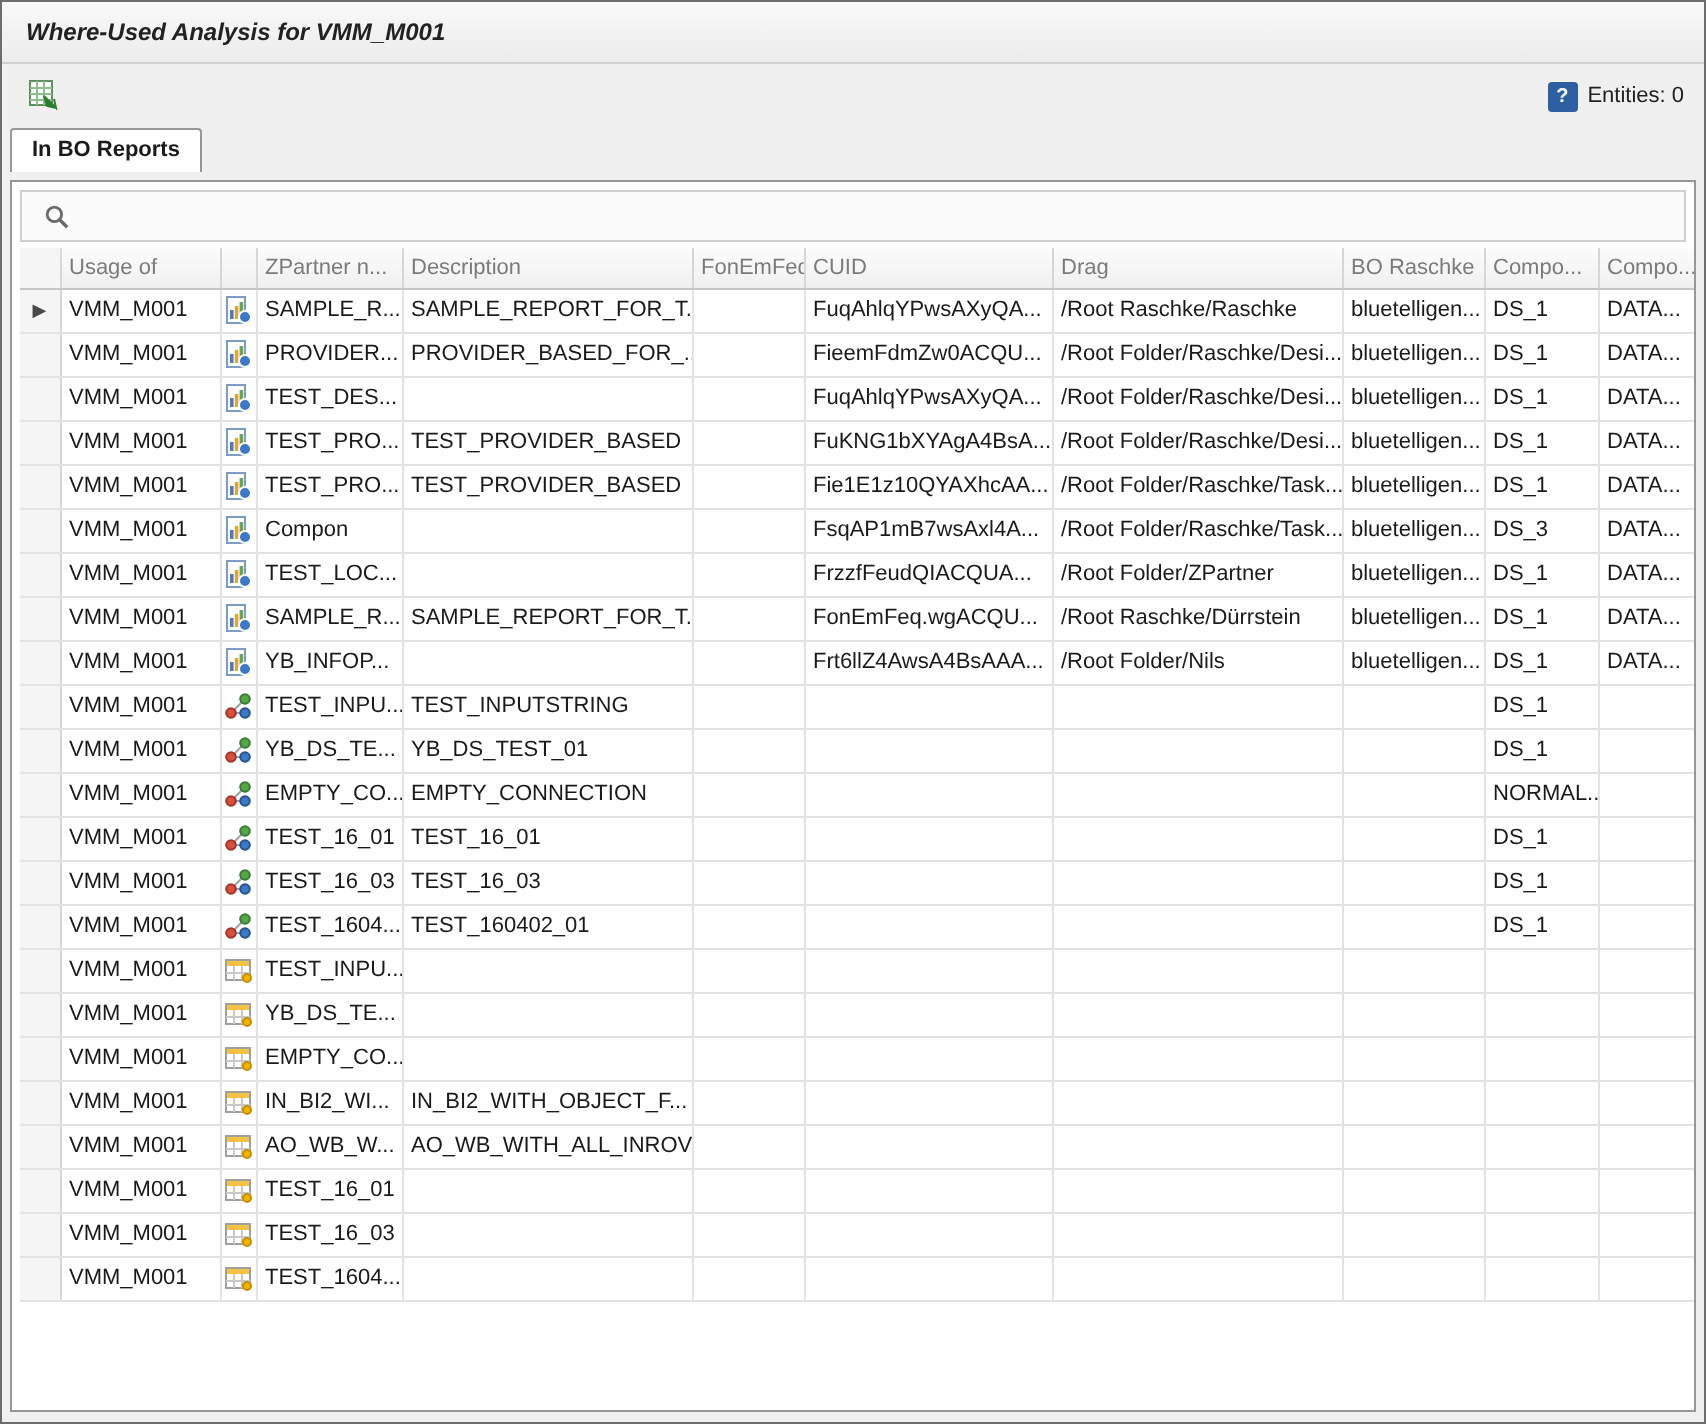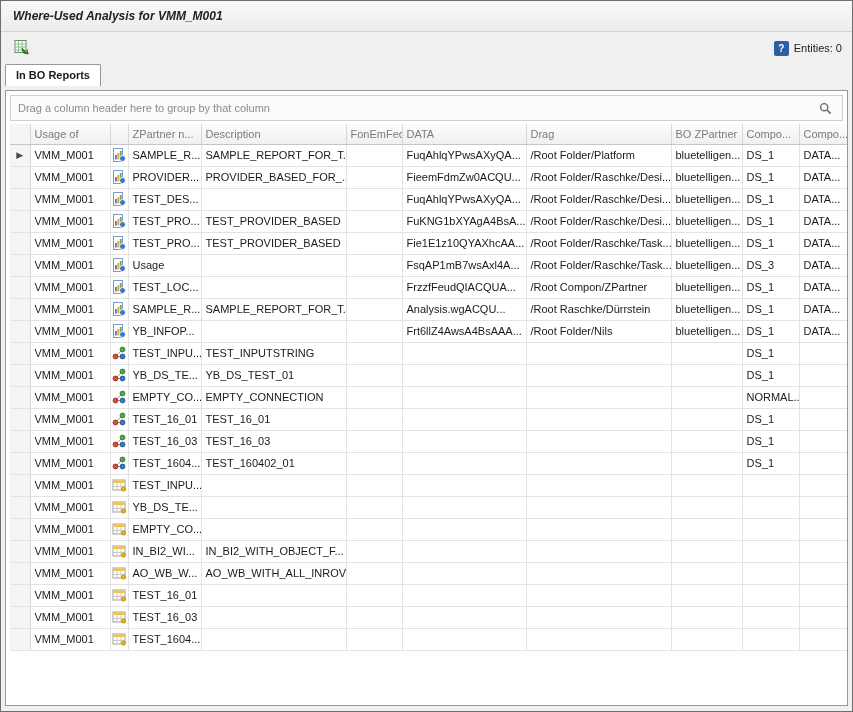--- a/index.html
+++ b/index.html
@@ -150,7 +150,6 @@
   <div class="panel">
 
     <div class="group-panel">
-      <span>Drag a column header here to group by that column</span>
       <div class="search-btn">
           <svg width="13" height="13" viewBox="0 0 13 13">
             <circle cx="5.2" cy="5.2" r="3.6" fill="none" stroke="#6b6b6b" stroke-width="1.4"></circle>

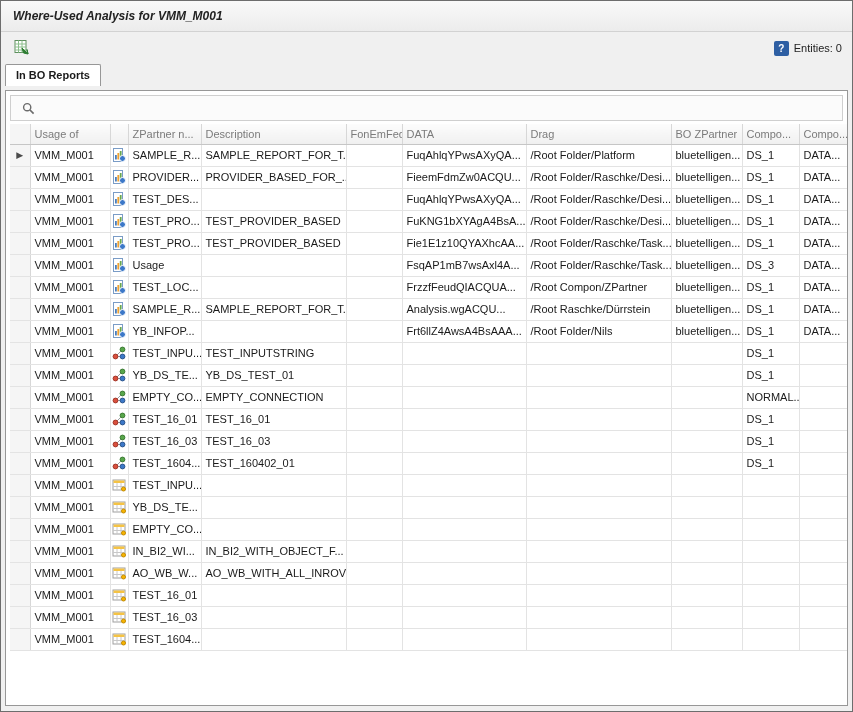--- a/index.html
+++ b/index.html
@@ -180,7 +180,7 @@
           <th>ZPartner n...</th>
           <th>Description</th>
           <th>FonEmFeq...</th>
-          <th>DATA</th>
+          <th>CUID</th>
           <th>Drag</th>
           <th>BO ZPartner</th>
           <th>Compo...</th>

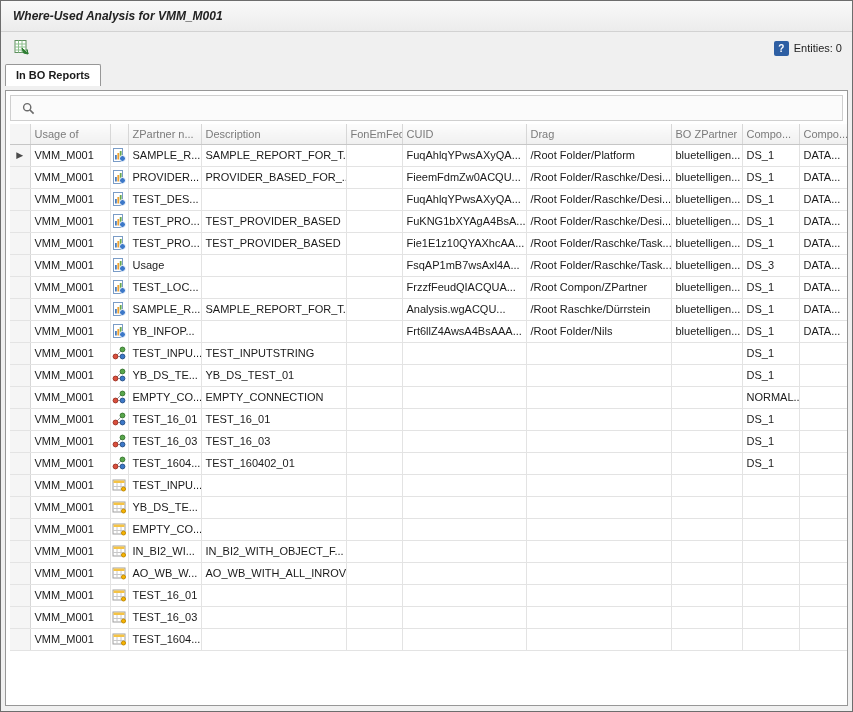--- a/index.html
+++ b/index.html
@@ -182,7 +182,7 @@
           <th>FonEmFeq...</th>
           <th>CUID</th>
           <th>Drag</th>
-          <th>BO ZPartner</th>
+          <th>BO Raschke</th>
           <th>Compo...</th>
           <th>Compo...</th>
         </tr>

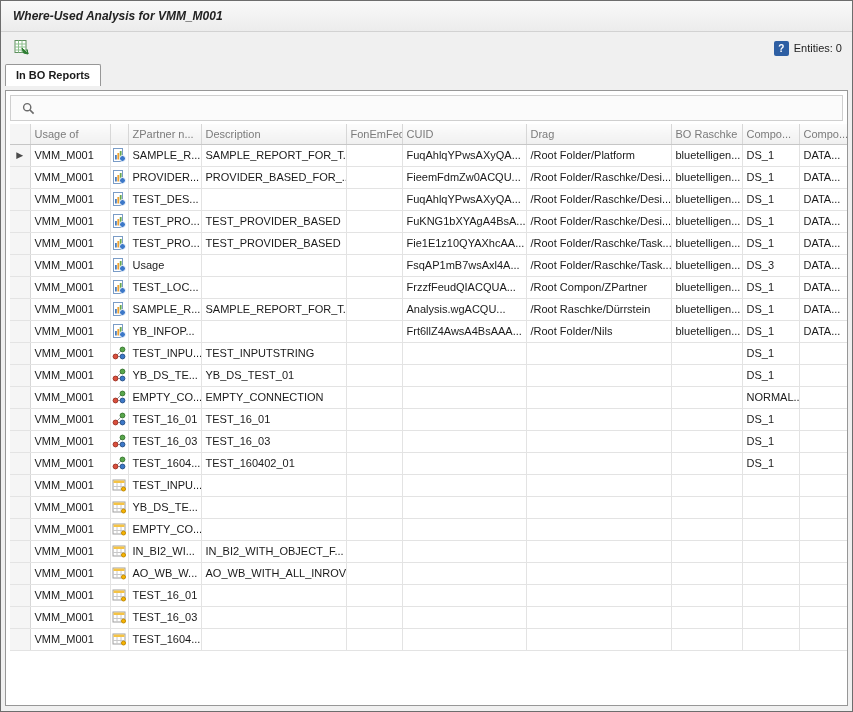--- a/index.html
+++ b/index.html
@@ -202,7 +202,7 @@
             <td>SAMPLE_REPORT_FOR_T...</td>
             <td></td>
             <td>FuqAhlqYPwsAXyQA...</td>
-            <td>/Root Folder/Platform</td>
+            <td>/Root Raschke/Raschke</td>
             <td>bluetelligen...</td>
             <td>DS_1</td>
             <td>DATA...</td>

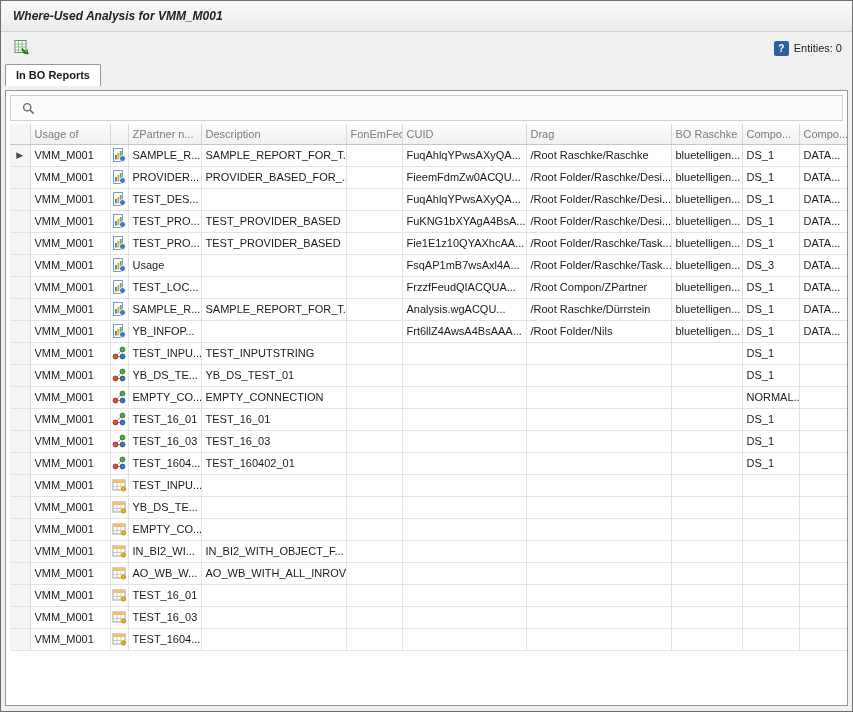--- a/index.html
+++ b/index.html
@@ -293,7 +293,7 @@
                 <rect x="7.8" y="3" width="1.8" height="8.5" fill="#6aa84f"></rect>
                 <circle cx="10.5" cy="10.5" r="3" fill="#3c78c8" stroke="#ffffff"></circle>
               </svg></td>
-            <td>Usage</td>
+            <td>Compon</td>
             <td></td>
             <td></td>
             <td>FsqAP1mB7wsAxl4A...</td>

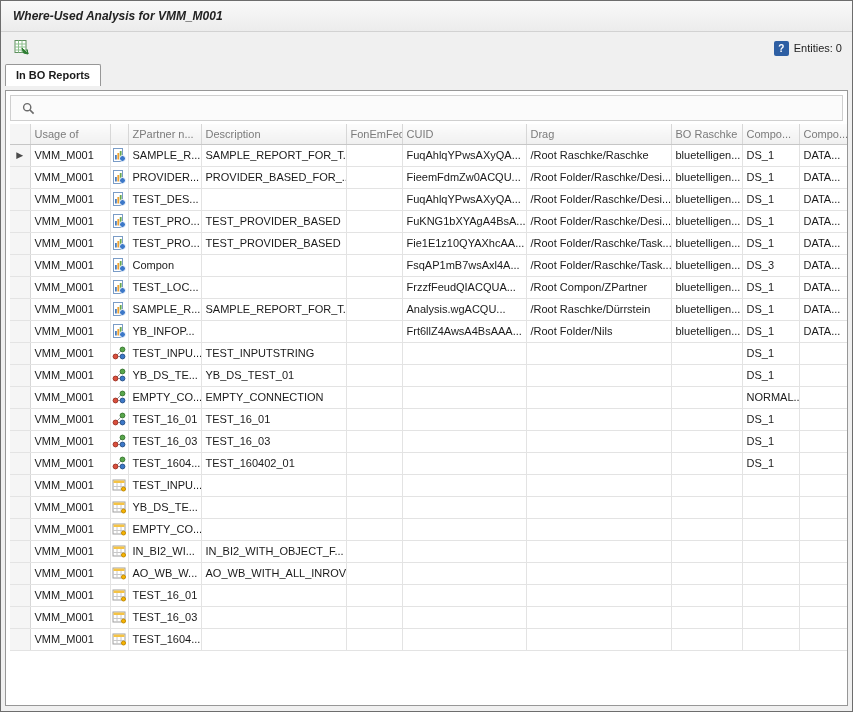--- a/index.html
+++ b/index.html
@@ -316,7 +316,7 @@
             <td></td>
             <td></td>
             <td>FrzzfFeudQIACQUA...</td>
-            <td>/Root Compon/ZPartner</td>
+            <td>/Root Folder/ZPartner</td>
             <td>bluetelligen...</td>
             <td>DS_1</td>
             <td>DATA...</td>

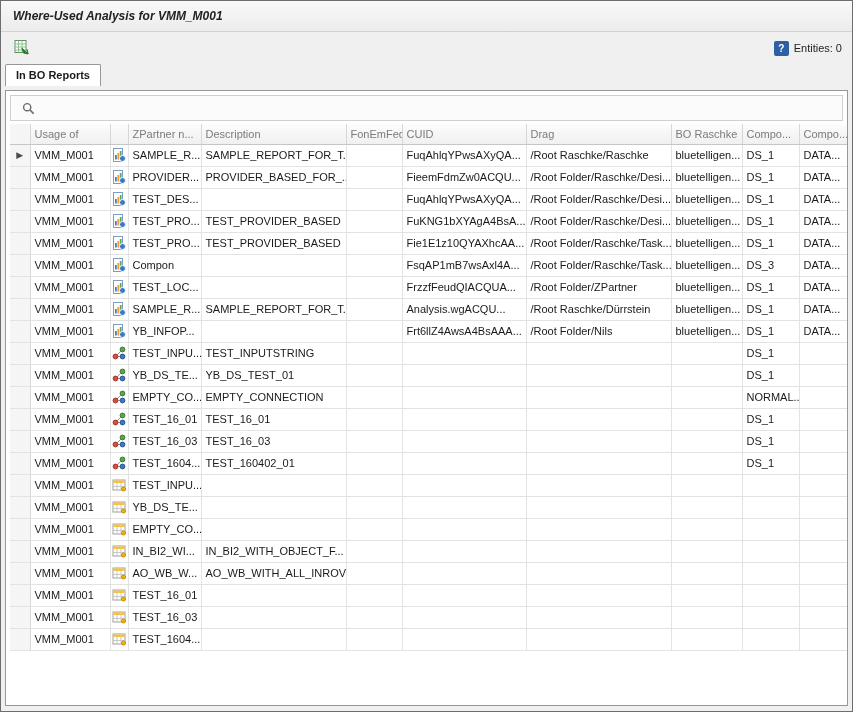--- a/index.html
+++ b/index.html
@@ -334,7 +334,7 @@
             <td>SAMPLE_R...</td>
             <td>SAMPLE_REPORT_FOR_T...</td>
             <td></td>
-            <td>Analysis.wgACQU...</td>
+            <td>FonEmFeq.wgACQU...</td>
             <td>/Root Raschke/Dürrstein</td>
             <td>bluetelligen...</td>
             <td>DS_1</td>

